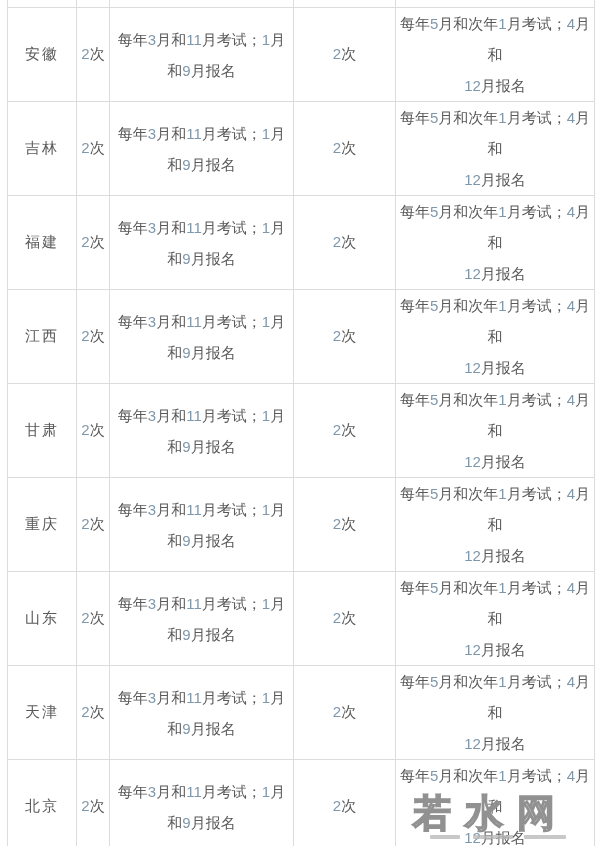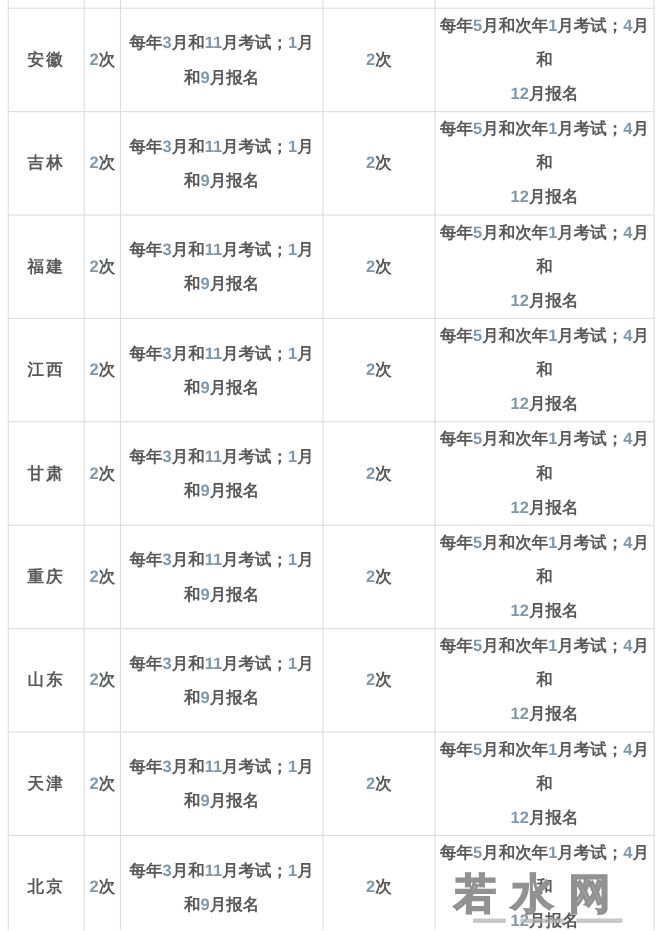--- a/index.html
+++ b/index.html
@@ -34,7 +34,7 @@
     border-top: none;
     height: 7px;
   }
-  tr.data-row td { height: 63px; font-weight: bold; }
+  tr.data-row td { height: 63px; }
   td.cell-province { letter-spacing: 2px; }
   td.cell-detail { line-height: 31px; }
   .num { color: var(--digit, #7f97ab); }

